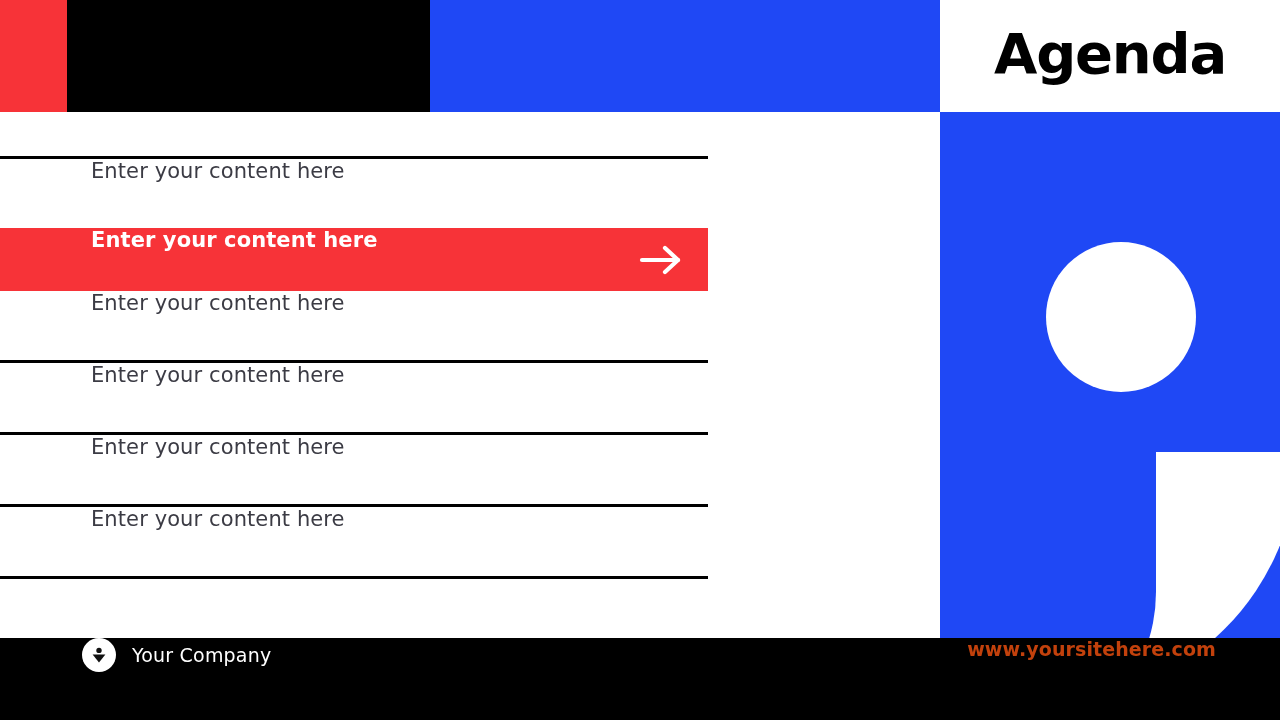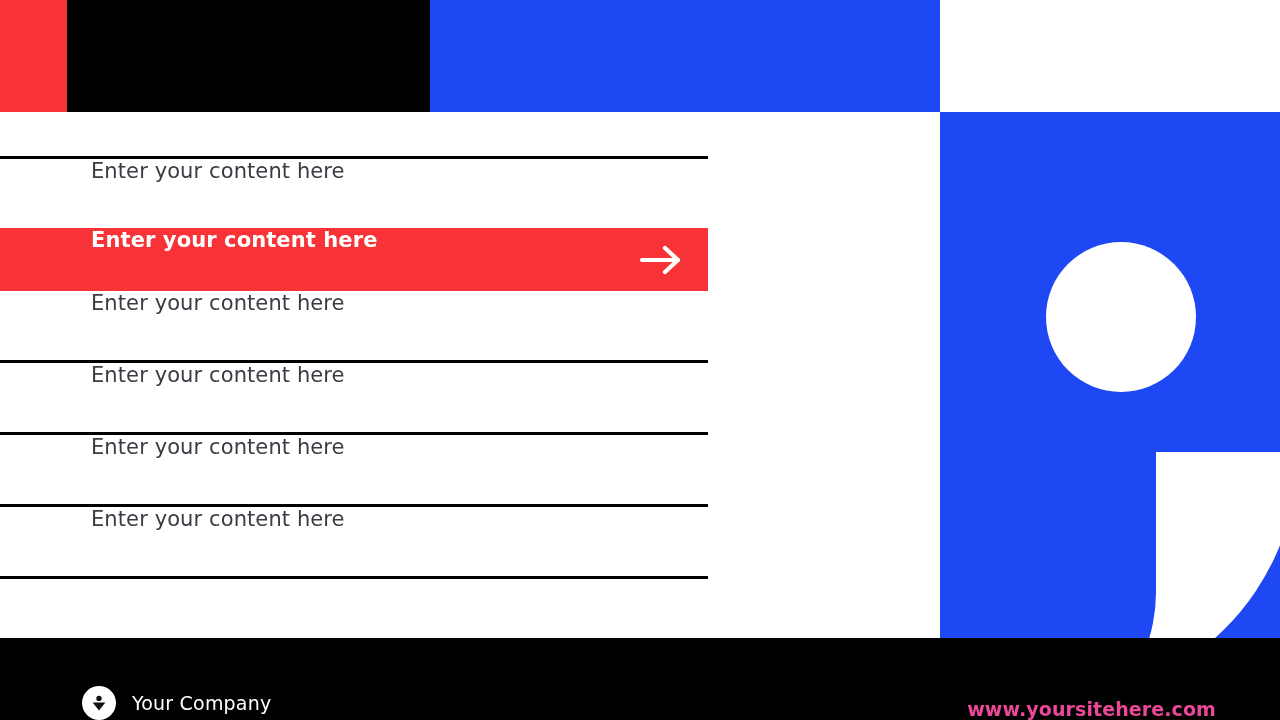--- a/index.html
+++ b/index.html
@@ -211,6 +211,9 @@
     <div class="topbar-seg-blue"></div>
   </div>
 
+  <div class="title-zone">
+    <h1 class="title-text">Agenda</h1>
+  </div>
 
   <div class="right-panel">
     <div class="shape-circle"></div>

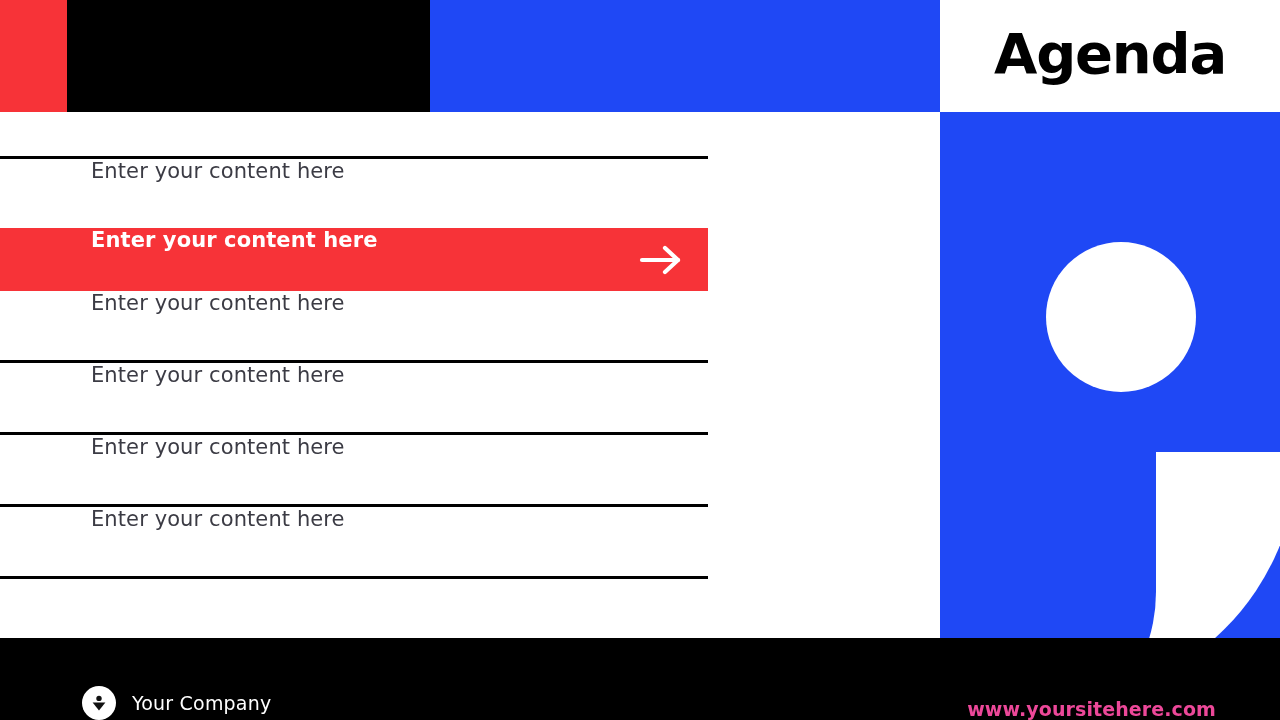--- a/index.html
+++ b/index.html
@@ -163,7 +163,7 @@
     height: 82px;
     background: #000000;
     display: flex;
-    align-items: flex-end;
+    align-items: flex-start;
     justify-content: space-between;
     box-sizing: border-box;
     padding: 0 64px 0 82px;

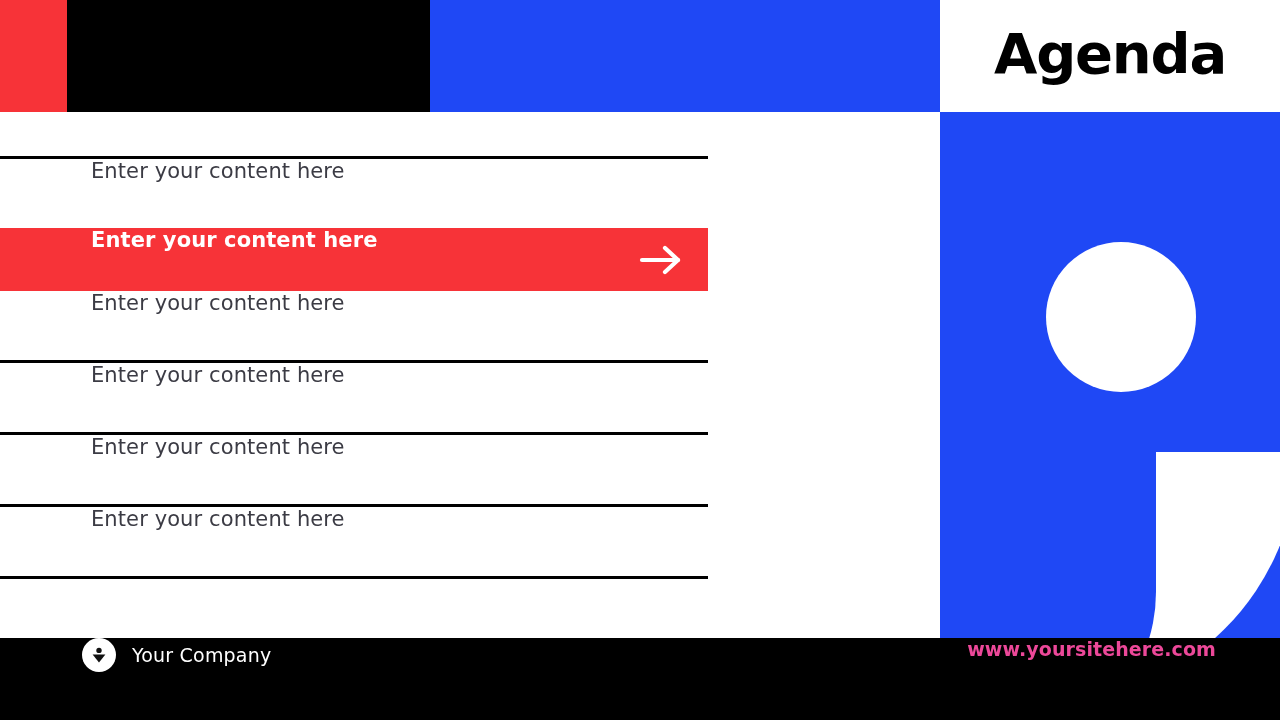--- a/index.html
+++ b/index.html
@@ -195,7 +195,7 @@
     font-family: "DejaVu Sans", sans-serif;
     font-size: 19px;
     font-weight: 700;
-    color: #ec4899;
+    color: #c2410c;
     letter-spacing: 0.1px;
     white-space: nowrap;
   }

